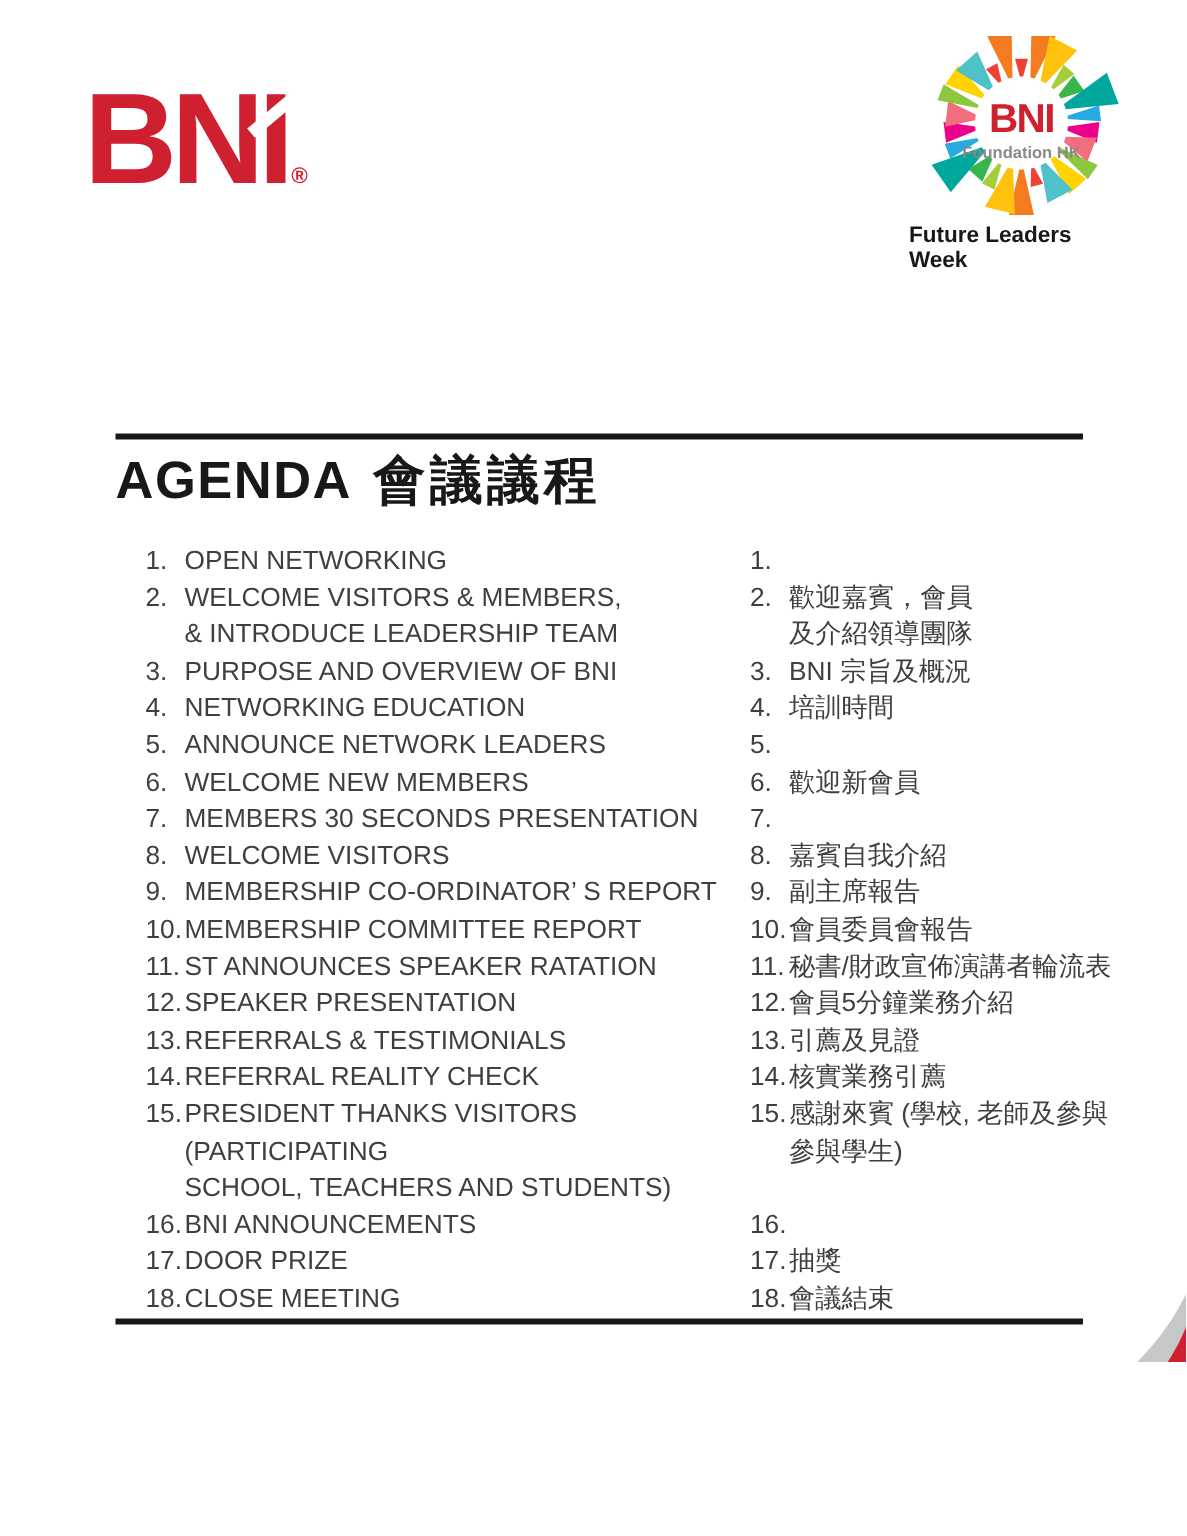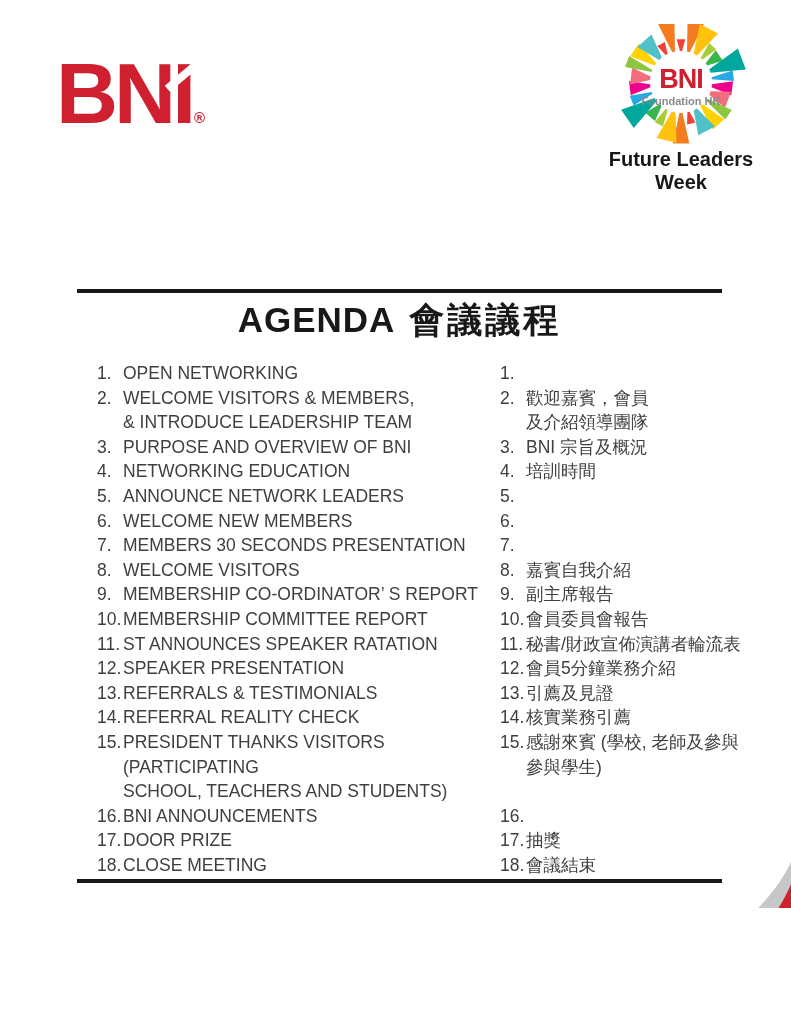--- a/index.html
+++ b/index.html
@@ -28,8 +28,8 @@
   .foundation text{font-family:"Liberation Sans","DejaVu Sans",sans-serif;}
   .foundation .f-bni{fill:var(--brand-red);font-weight:bold;font-size:27px;letter-spacing:-1px;}
   .foundation .f-sub{fill:var(--foundation-gray);font-size:11px;font-weight:bold;}
-  .tagline{position:absolute;left:606px;top:148px;width:150px;text-align:center;
-    font-size:20px;font-weight:bold;color:var(--heading-black);}
+  .tagline{position:absolute;left:606px;top:148px;width:150px;
+    font-size:15px;font-weight:bold;color:var(--heading-black);}
 
   
   .rule{position:absolute;left:77px;width:645px;height:4px;background:var(--heading-black);}

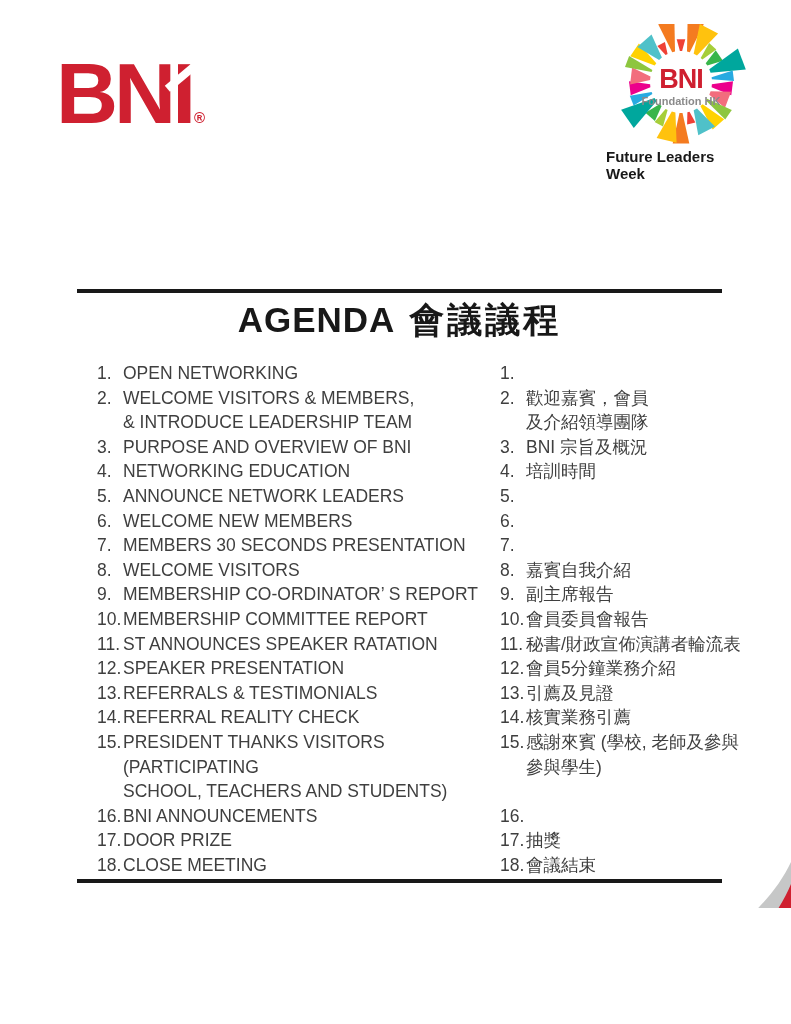--- a/index.html
+++ b/index.html
@@ -35,7 +35,7 @@
   .rule{position:absolute;left:77px;width:645px;height:4px;background:var(--heading-black);}
   .rule.top{top:289px;}
   .rule.bottom{top:879px;}
-  .title{position:absolute;left:77px;top:297px;width:645px;text-align:center;
+  .title{position:absolute;left:77px;top:297px;width:645px;text-align:left;
     font-size:35px;font-weight:bold;color:var(--heading-black);letter-spacing:1px;}
   .title .zh{margin-left:14px;letter-spacing:3px;}
 

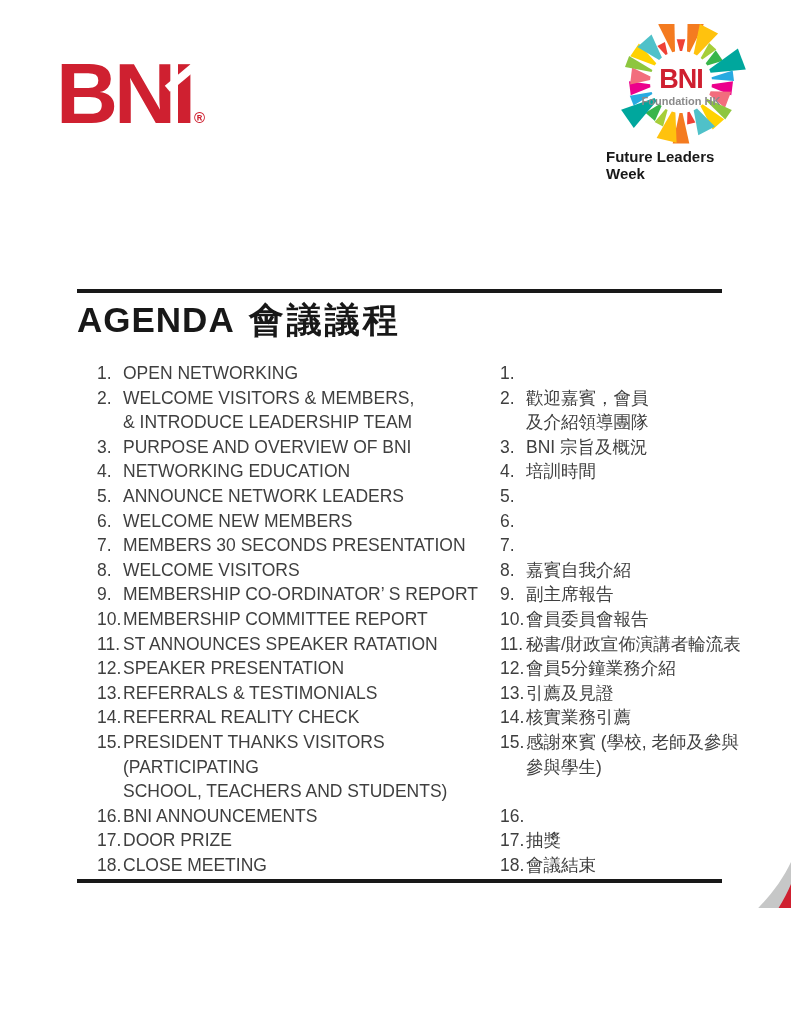--- a/index.html
+++ b/index.html
@@ -166,6 +166,7 @@
     </div>
     <div class="cell zh">
       <span class="num">6.</span>
+      <span class="txt">歡迎新會員</span>
     </div>
   </div>
 

